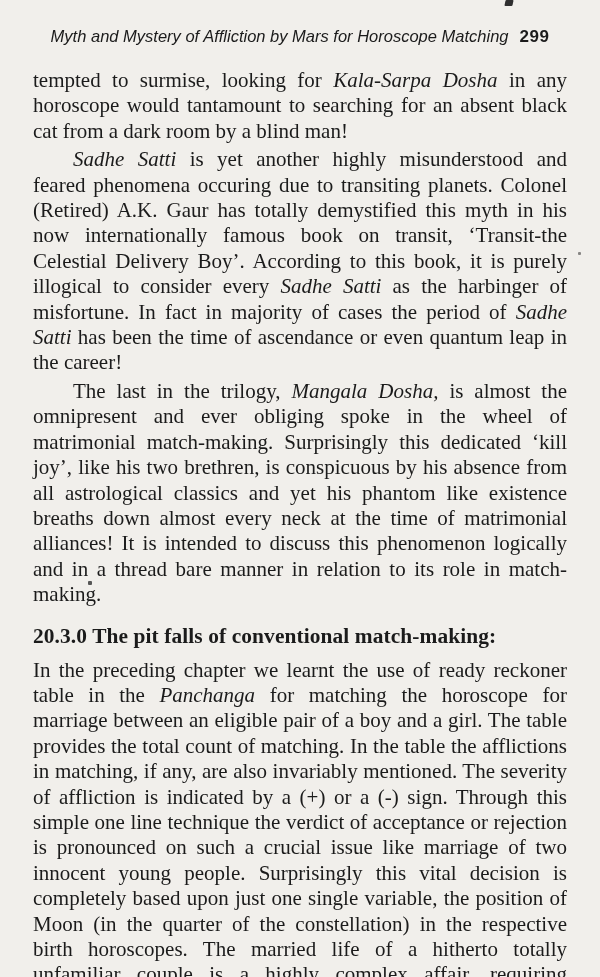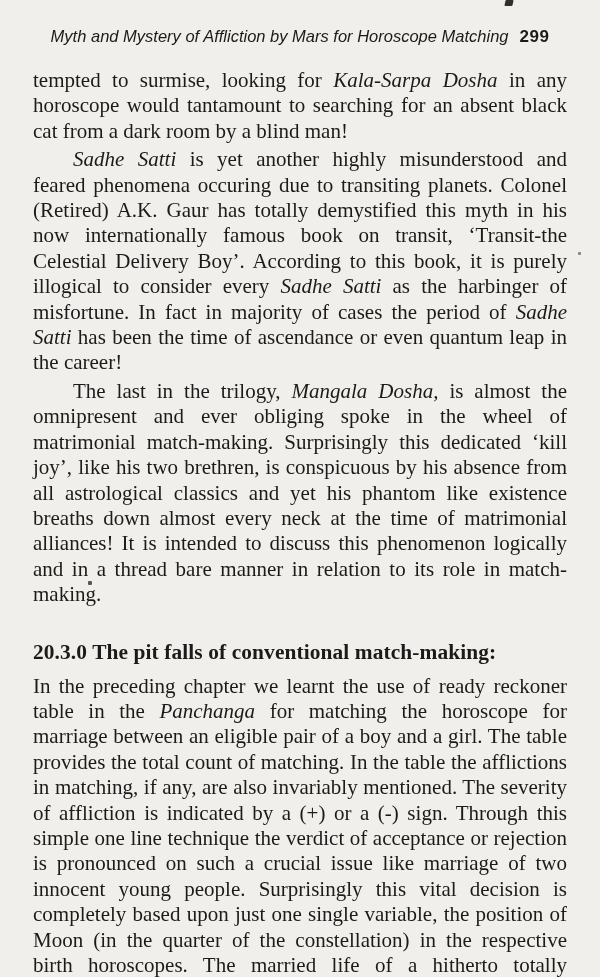--- a/index.html
+++ b/index.html
@@ -54,7 +54,7 @@
     font-size: 21.4px;
     line-height: 26px;
     font-weight: bold;
-    margin: 31px 0 9px 0;
+    margin: 15px 0 9px 0;
     letter-spacing: 0.1px;
   }
   .speck {

